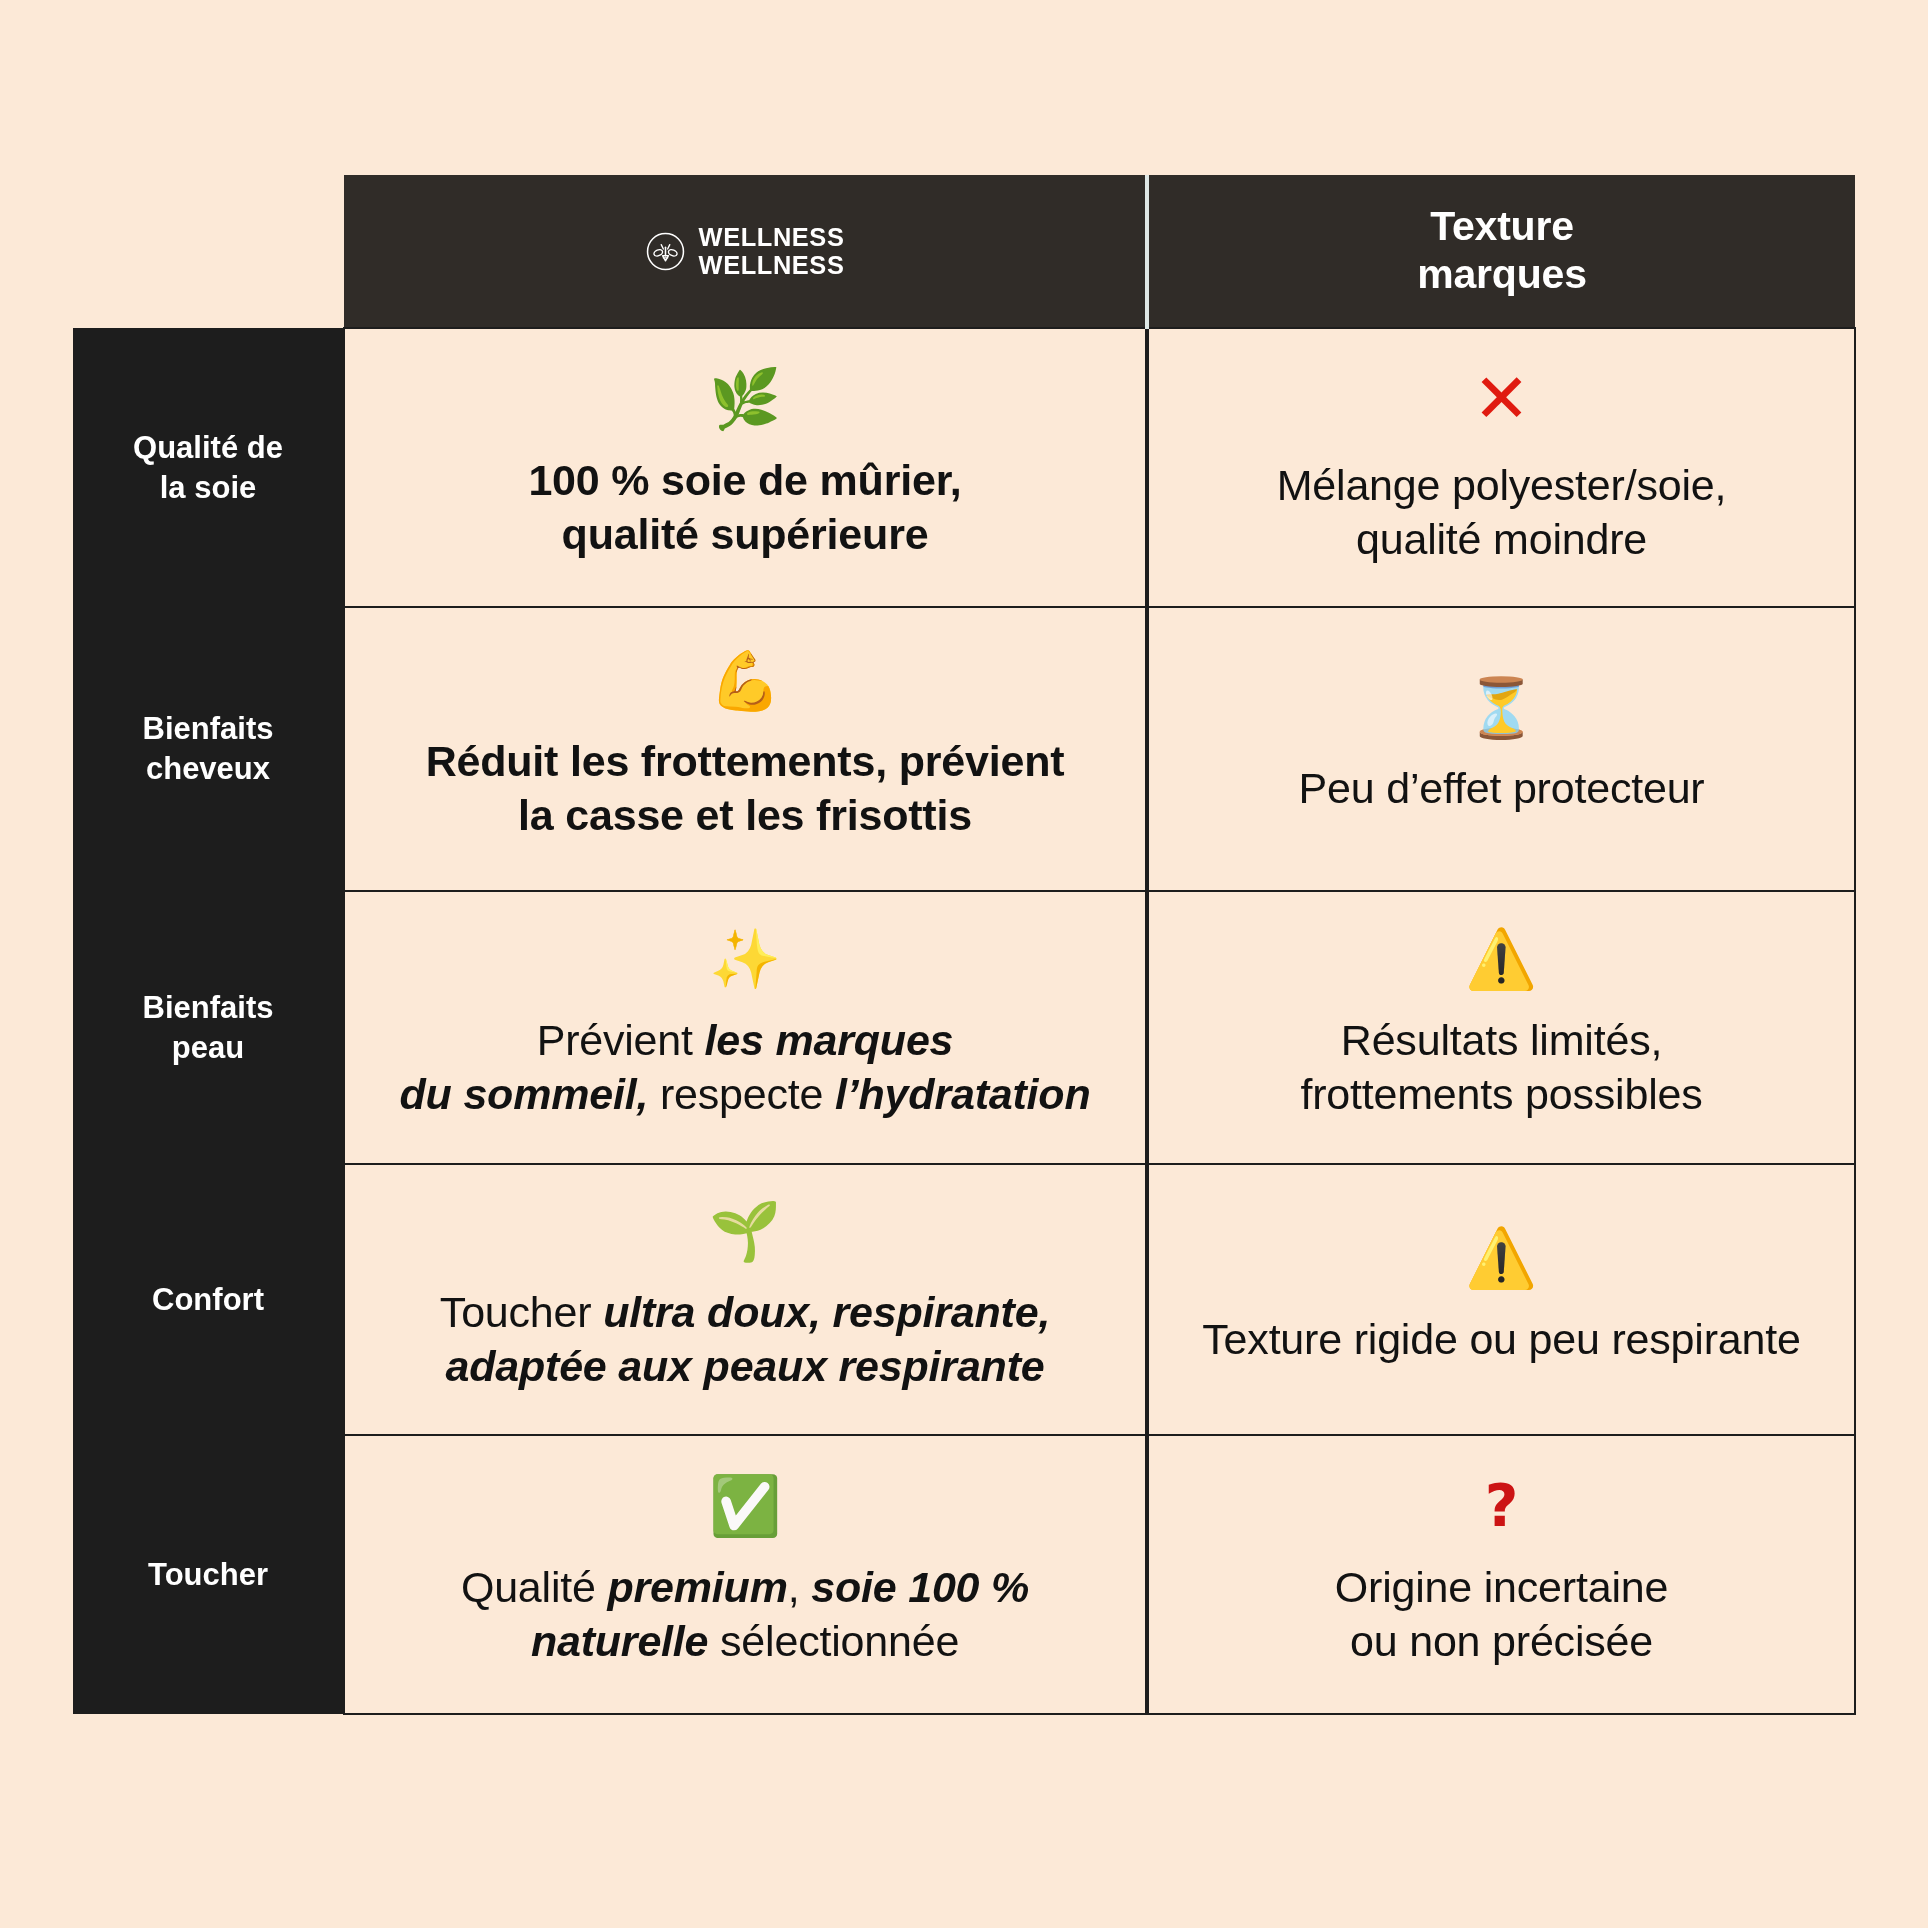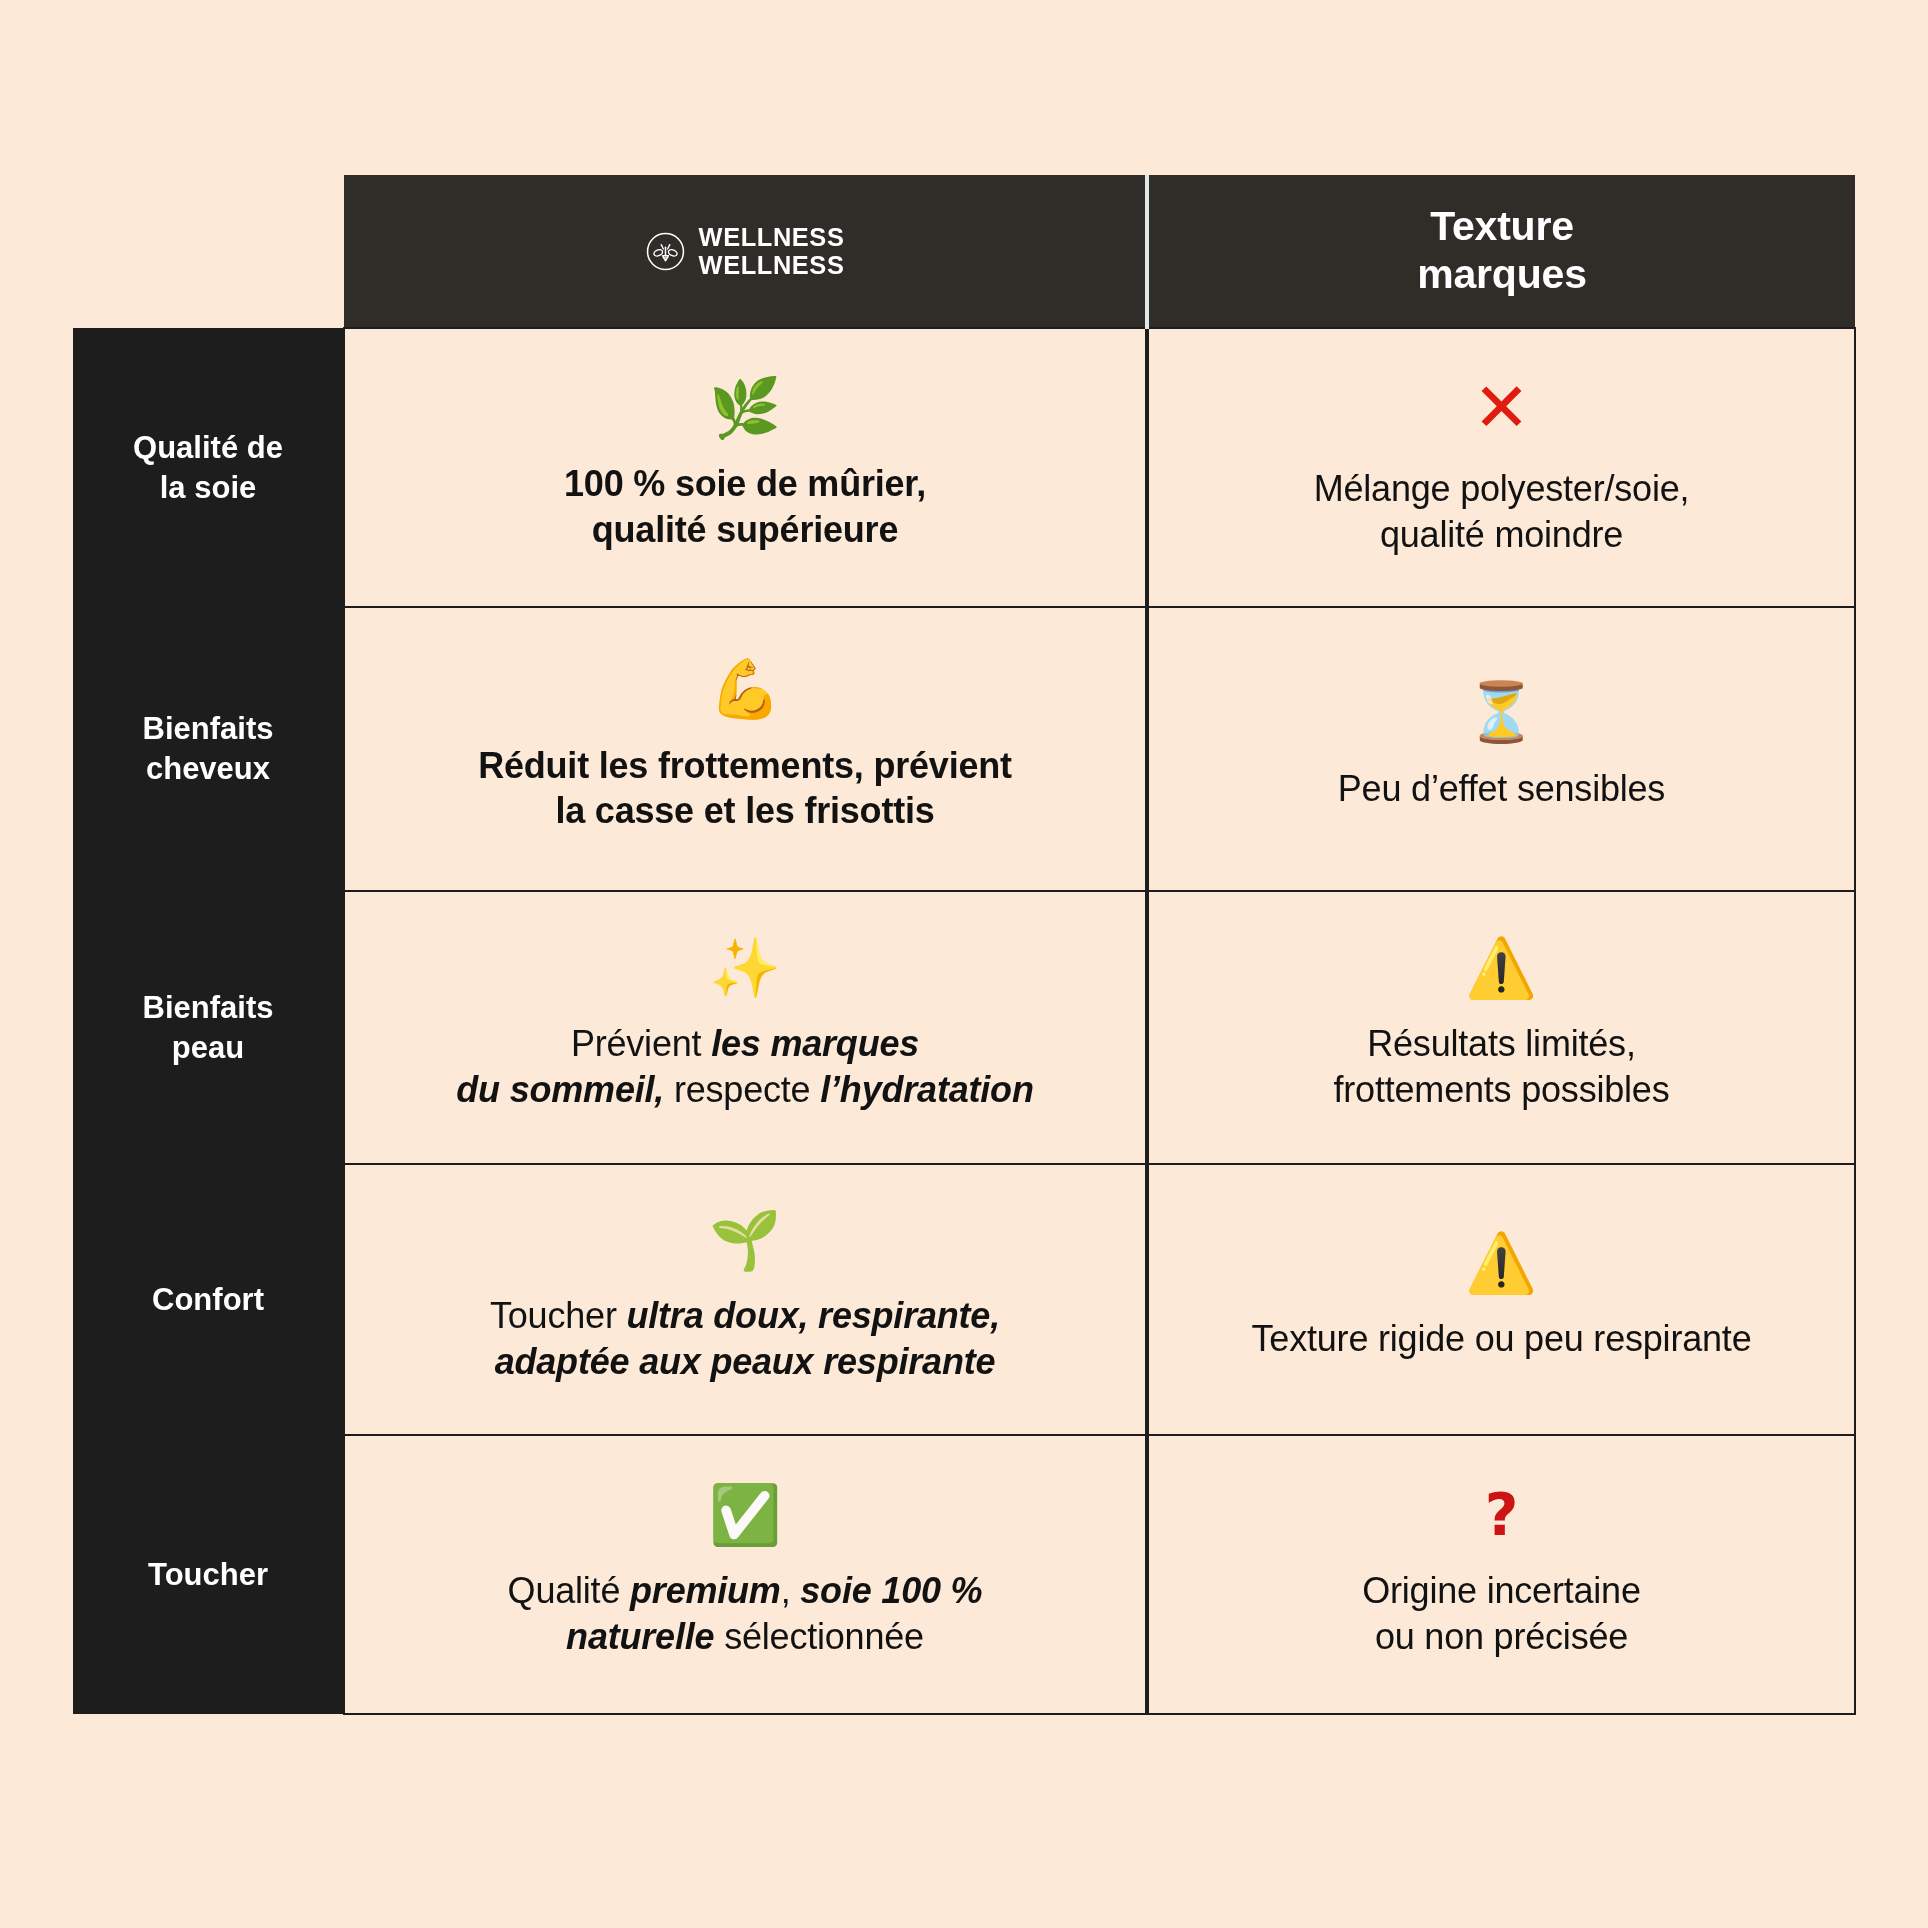--- a/index.html
+++ b/index.html
@@ -123,7 +123,7 @@
   }
 
   .cell-text {
-    font-size: 36px;
+    font-size: 43px;
     line-height: 1.26;
     color: #121212;
     letter-spacing: -0.2px;

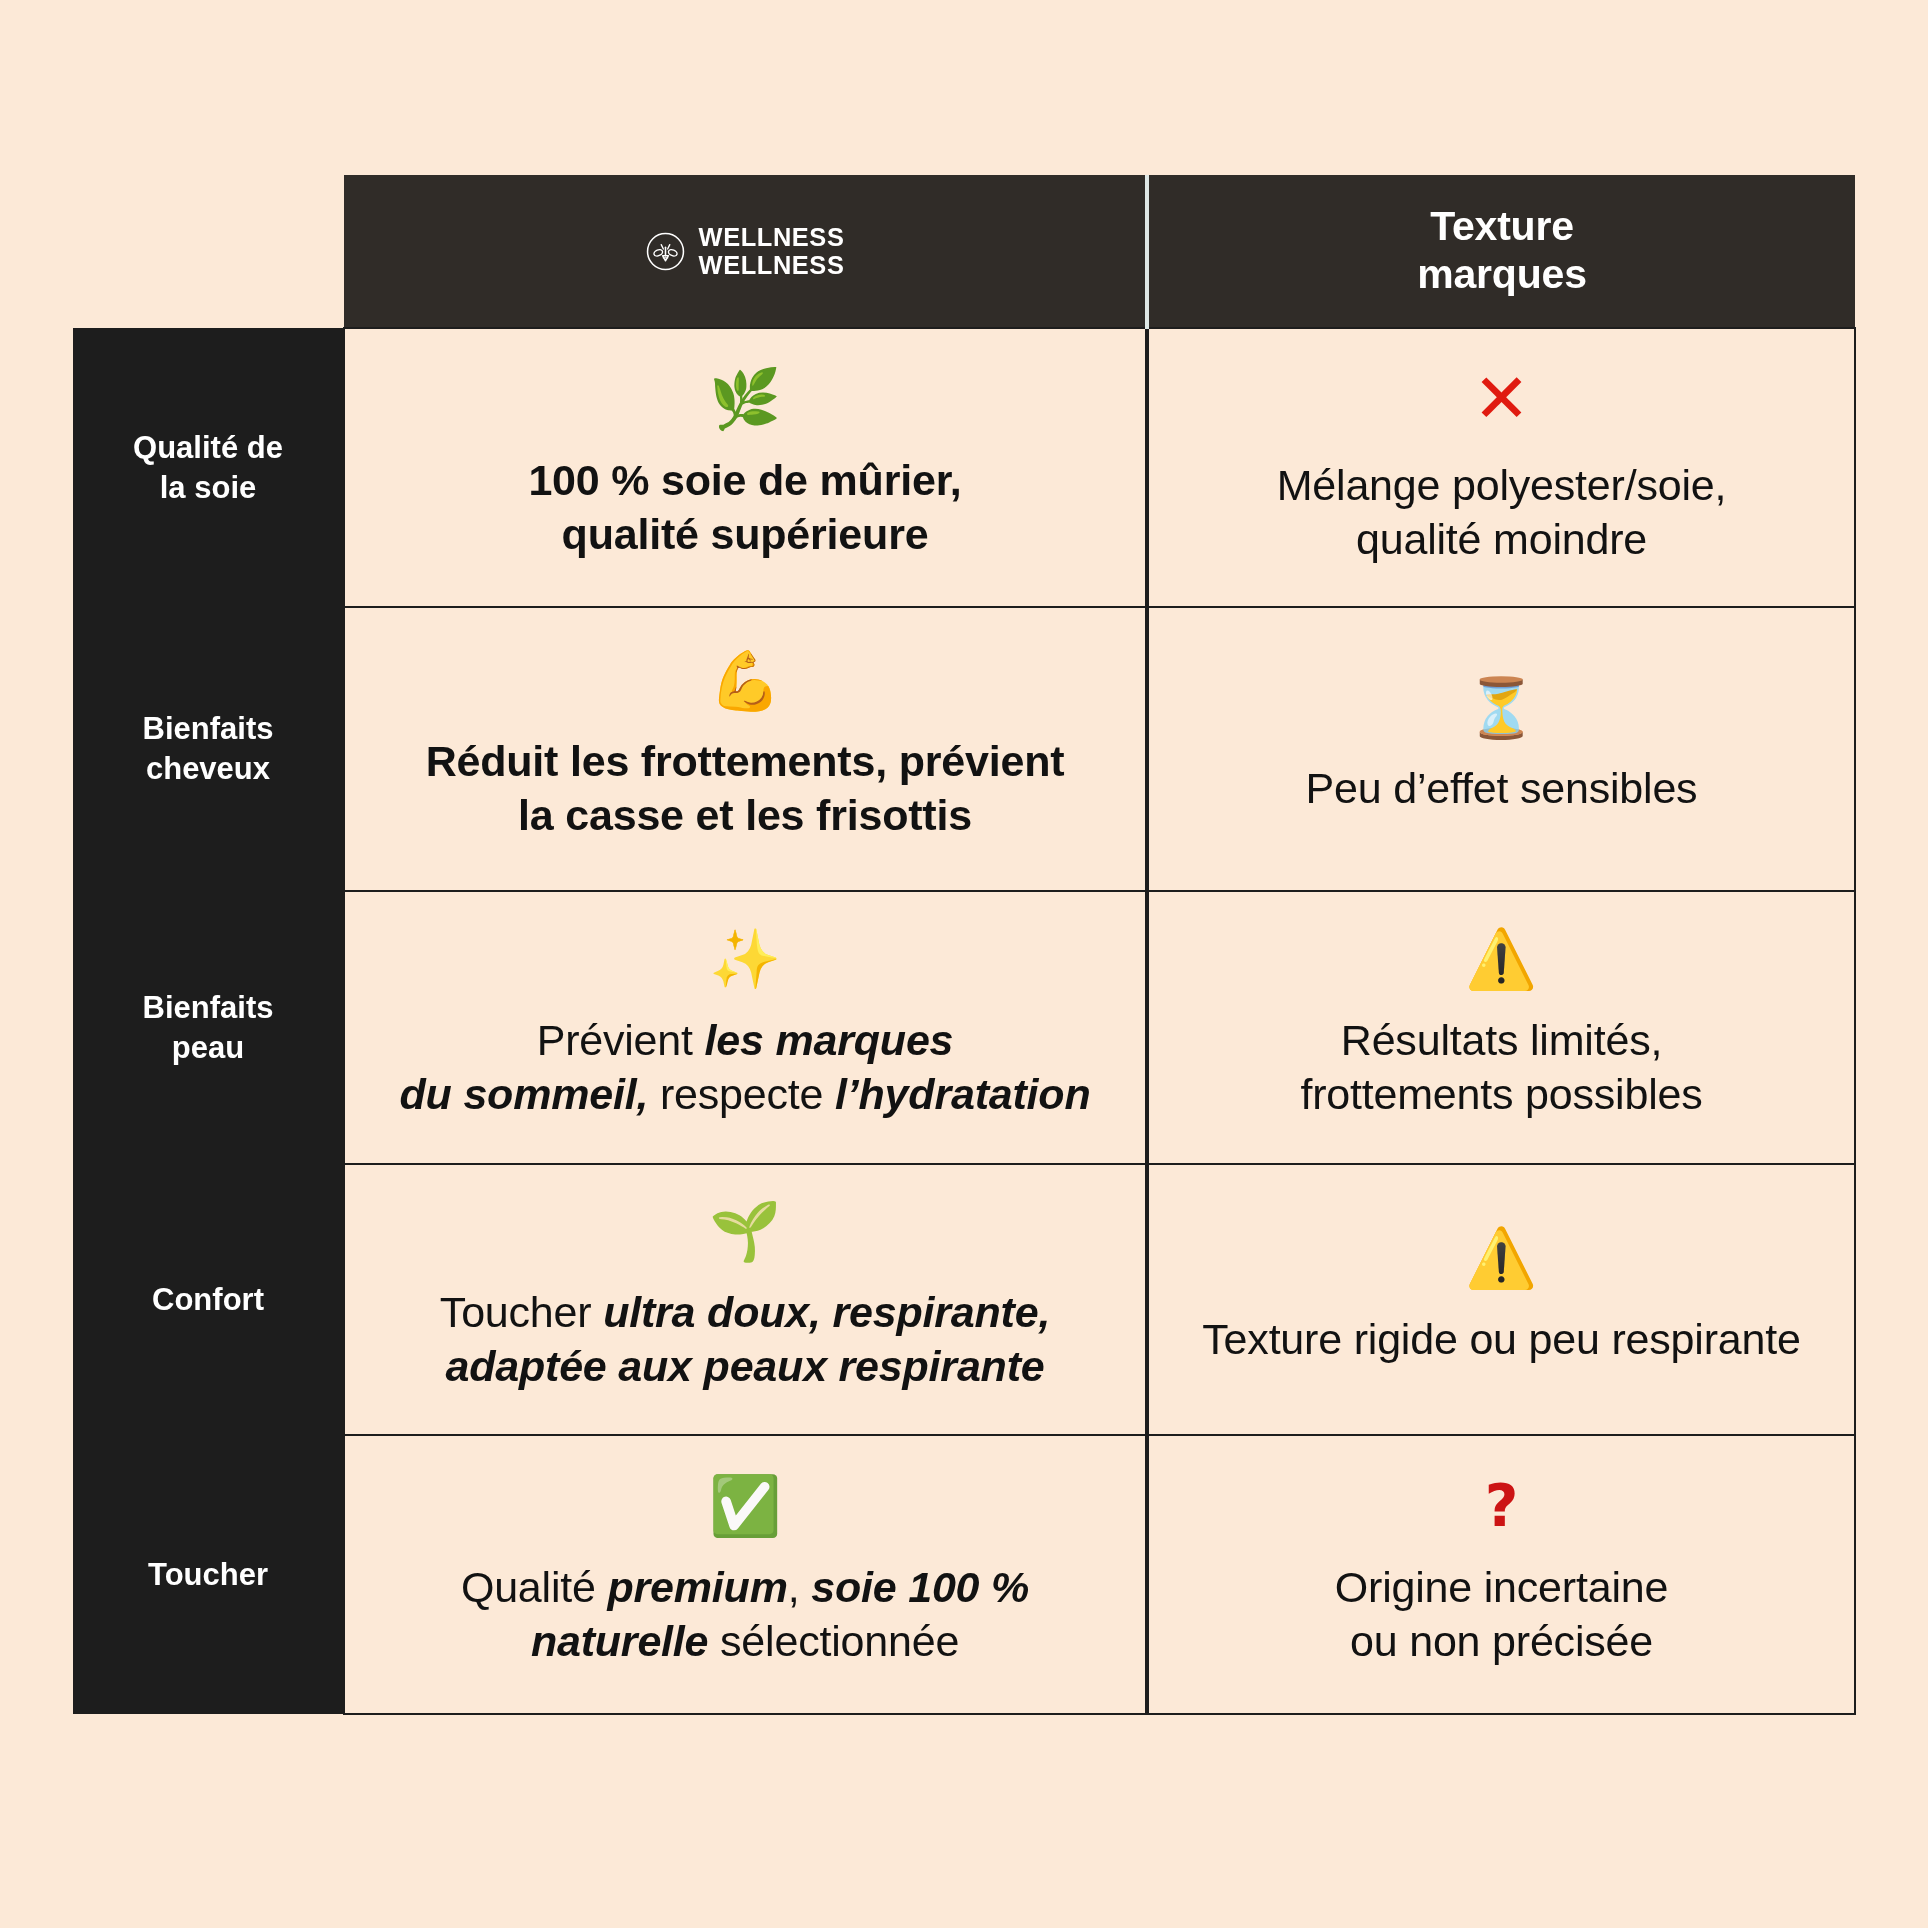--- a/index.html
+++ b/index.html
@@ -210,7 +210,7 @@
         </td>
         <td class="cell others-cell">
           <span class="cell-icon">⏳</span>
-          <span class="cell-text">Peu d’effet sensibles</span>
+          <span class="cell-text">Peu d’effet protecteur</span>
         </td>
       </tr>
 

